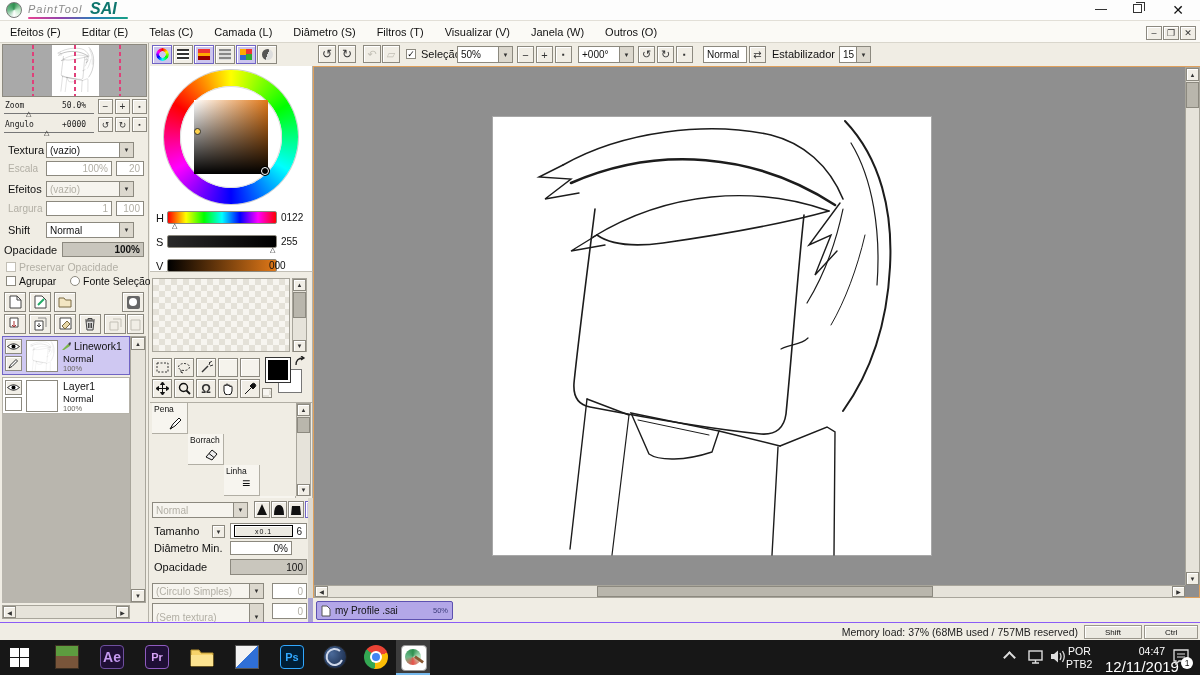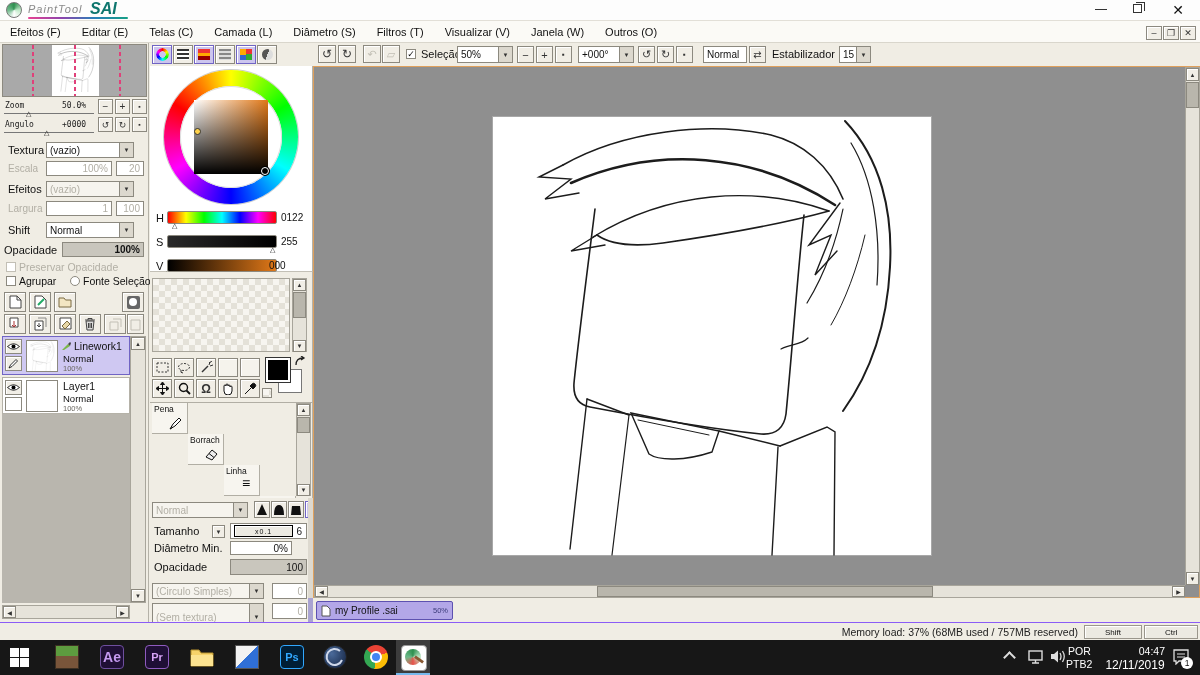--- a/index.html
+++ b/index.html
@@ -611,7 +611,7 @@
   <span class="abs" style="left:1068px;top:5px;color:#fff;font-size:10.5px">POR</span>
   <span class="abs" style="left:1066px;top:18px;color:#fff;font-size:10.5px">PTB2</span>
   <span class="abs" style="left:1105px;top:5px;width:60px;text-align:right;color:#fff;font-size:10.5px">04:47</span>
-  <span class="abs" style="left:1105px;top:18px;width:60px;text-align:center;color:#fff;font-size:12px">12/11/2019</span>
+  <span class="abs" style="left:1105px;top:18px;width:60px;text-align:center;color:#fff;font-size:15px">12/11/2019</span>
   <svg class="abs" style="left:1172px;top:8px" width="18" height="17" viewBox="0 0 18 17">
       <path d="M2,2 h14 v11 h-9 l-3,3 v-3 h-2 z" fill="#171717" stroke="#ddd" stroke-width="1.3"></path>
       <path d="M5,6 h8 M5,9 h8" stroke="#ddd"></path>

